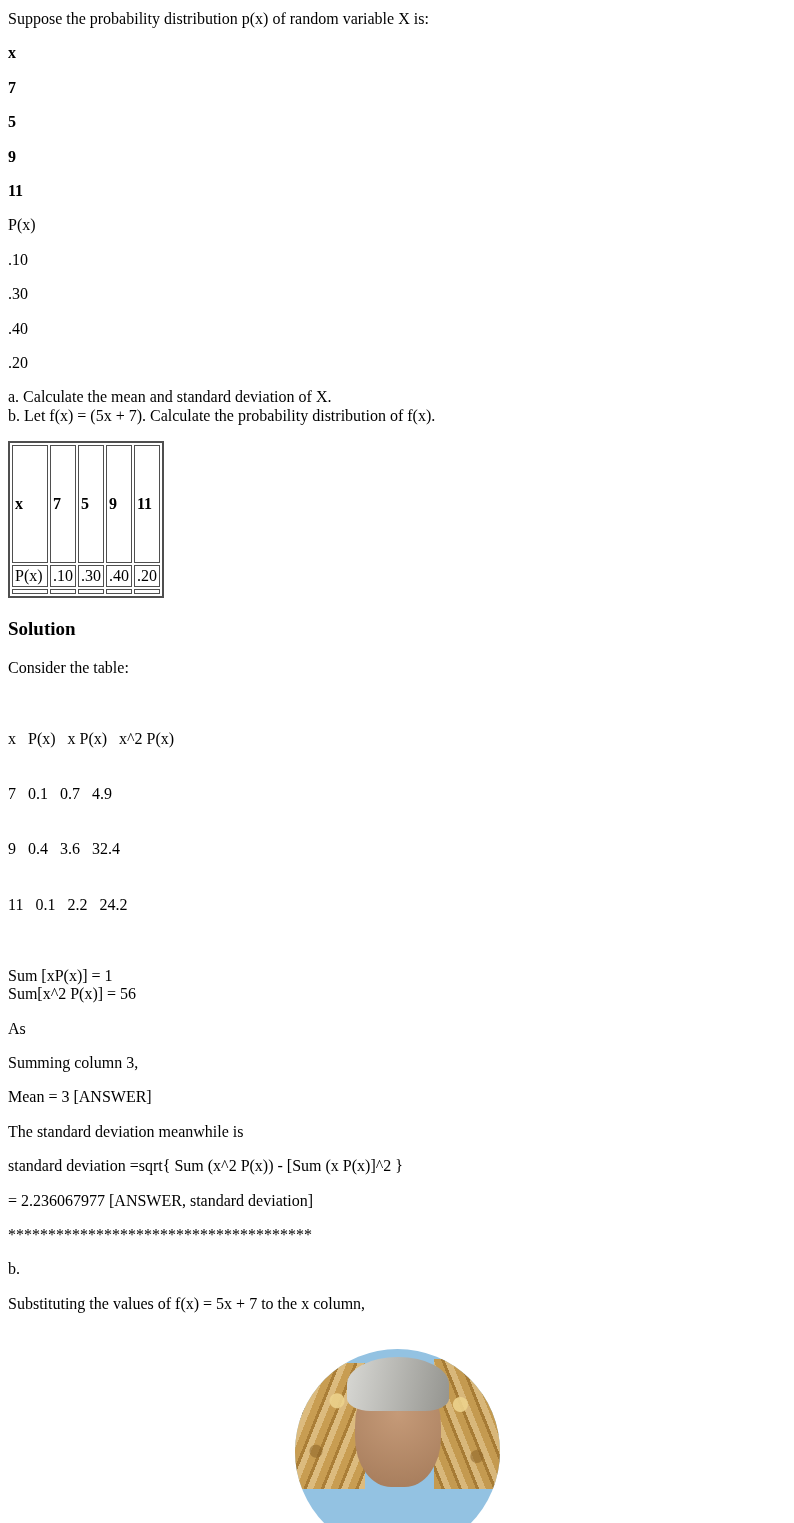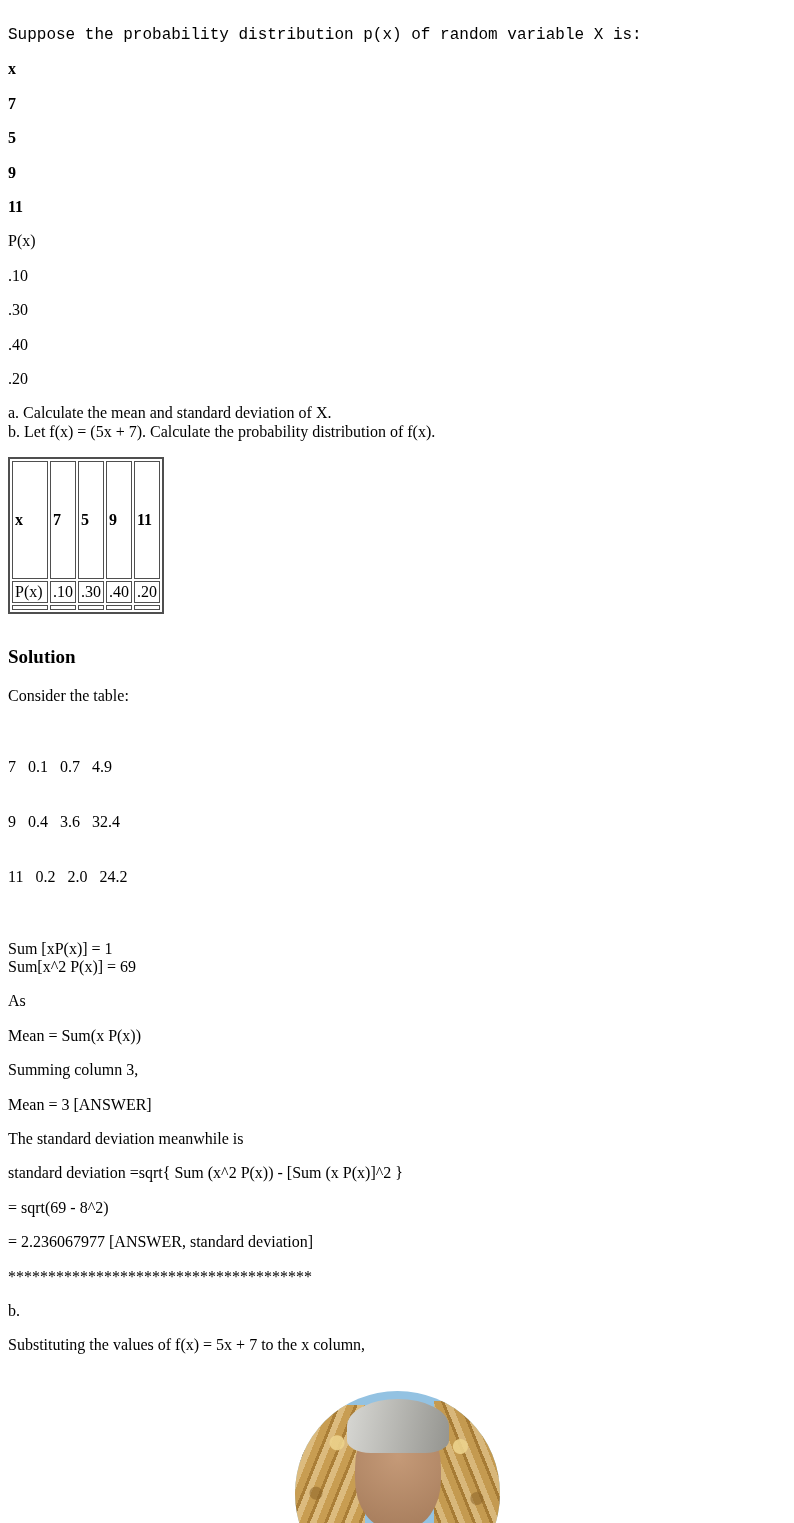--- a/index.html
+++ b/index.html
@@ -11,7 +11,7 @@
     padding:2px 8px 8px;
   }
   p { margin:16px 0; }
-  p.first { margin-top:24px;font-family:Liberation Mono, monospace; }
+  p.first { margin-top:8px; }
   .bold { font-weight:bold; }
   .line { display:block; }
   .pre { white-space:pre-wrap; }

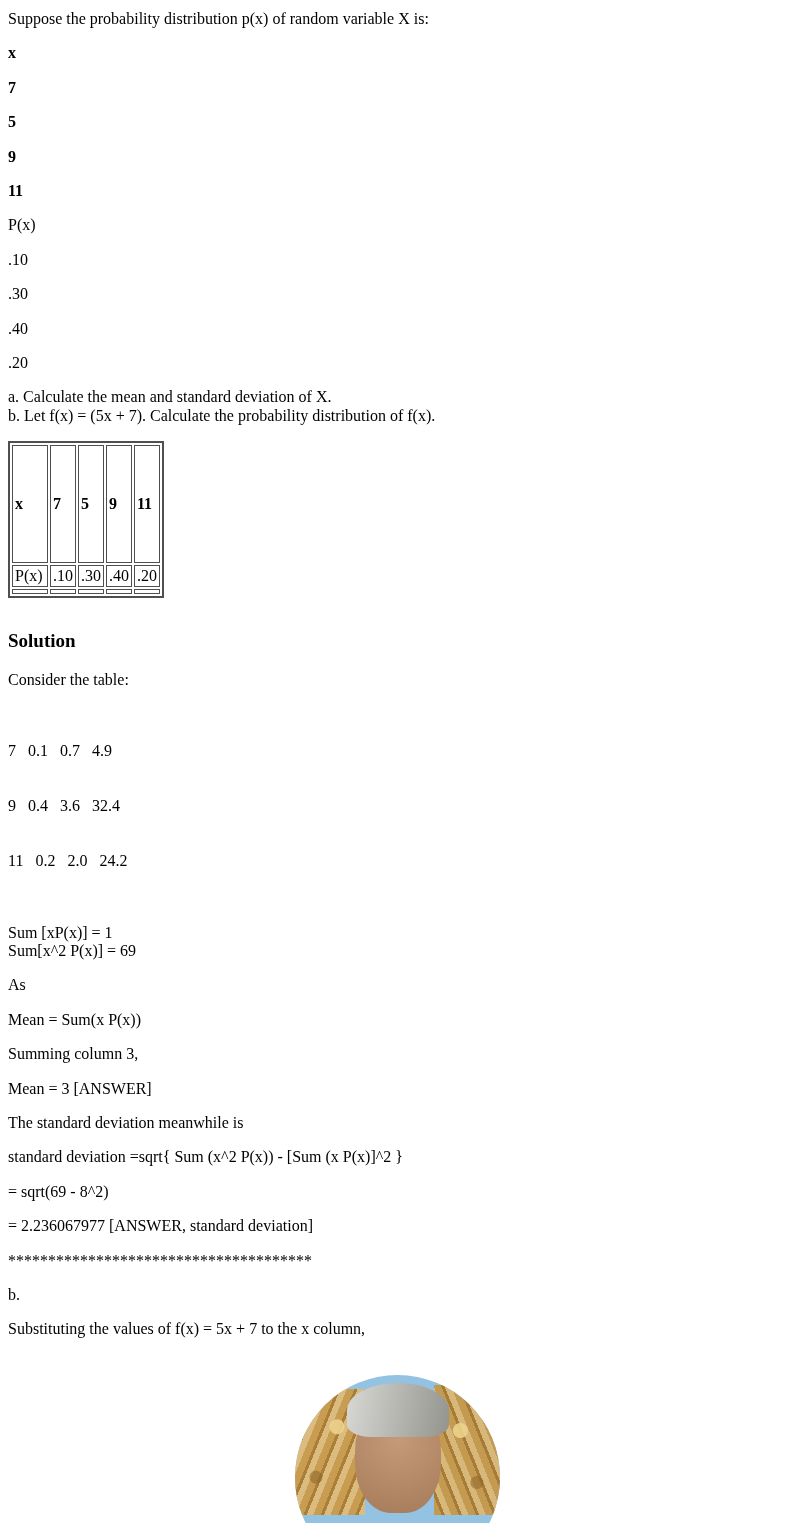--- a/index.html
+++ b/index.html
@@ -24,7 +24,7 @@
   table.dist td.cv { min-width:19px; }
   table.dist tr.empty td { height:3px; padding:0; }
 
-  h3.solution-h { font-size:19px; font-weight:bold; margin:32px 0 19px; }
+  h3.solution-h { font-size:19px; font-weight:bold; margin:20px 0 19px; }
 
   
   .photo-wrap { text-align:center; margin:36px 0 48px; }

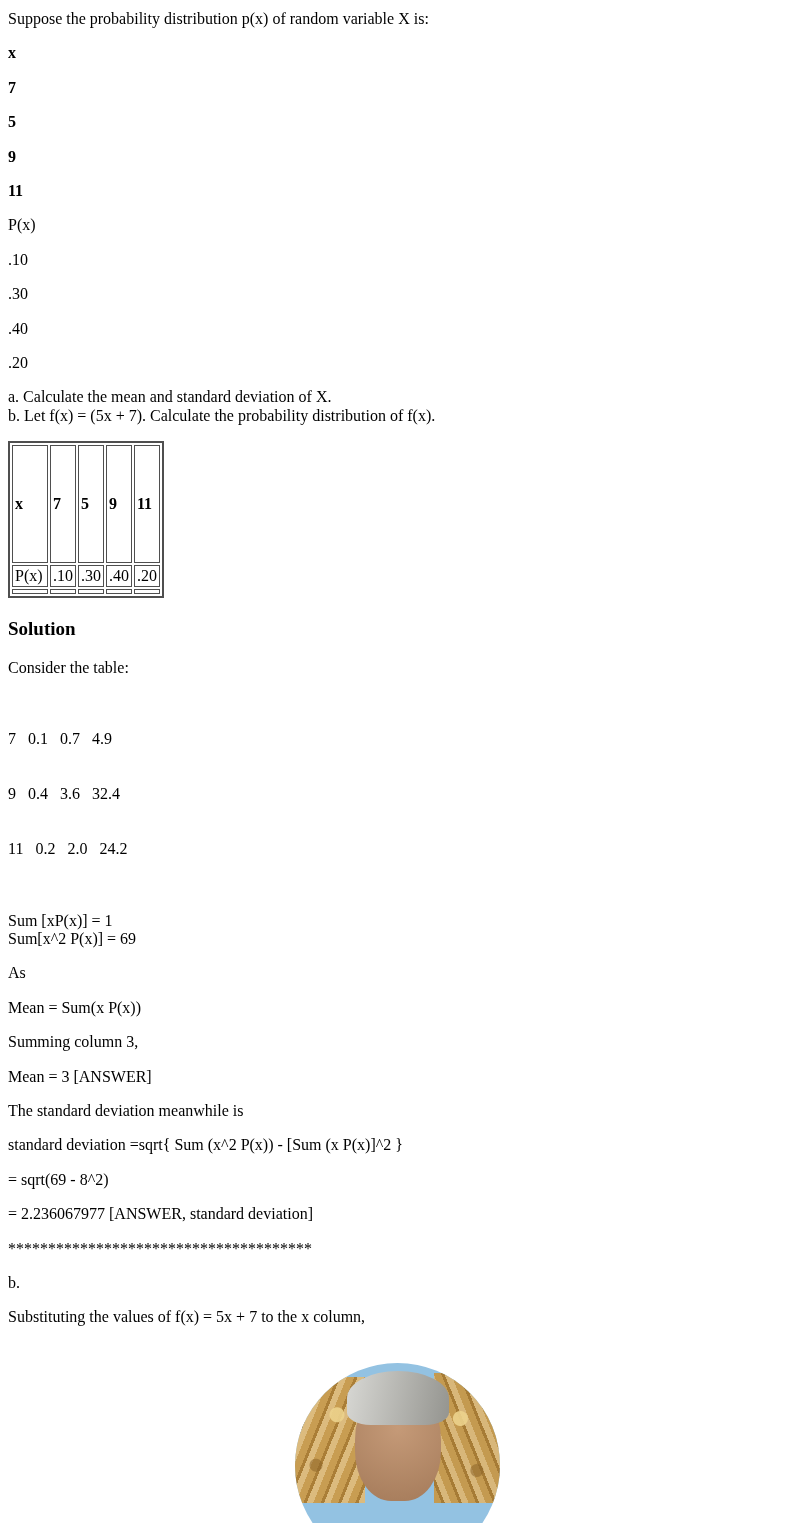--- a/index.html
+++ b/index.html
@@ -105,6 +105,7 @@
   <p>Consider the table:</p>
 
   <p class="pre">
+    <span class="line">x   P(x)   x P(x)   x^2 P(x)</span>
     <span class="line">7   0.1   0.7   4.9</span>
     <span class="line">9   0.4   3.6   32.4</span>
     <span class="line">11   0.2   2.0   24.2</span>

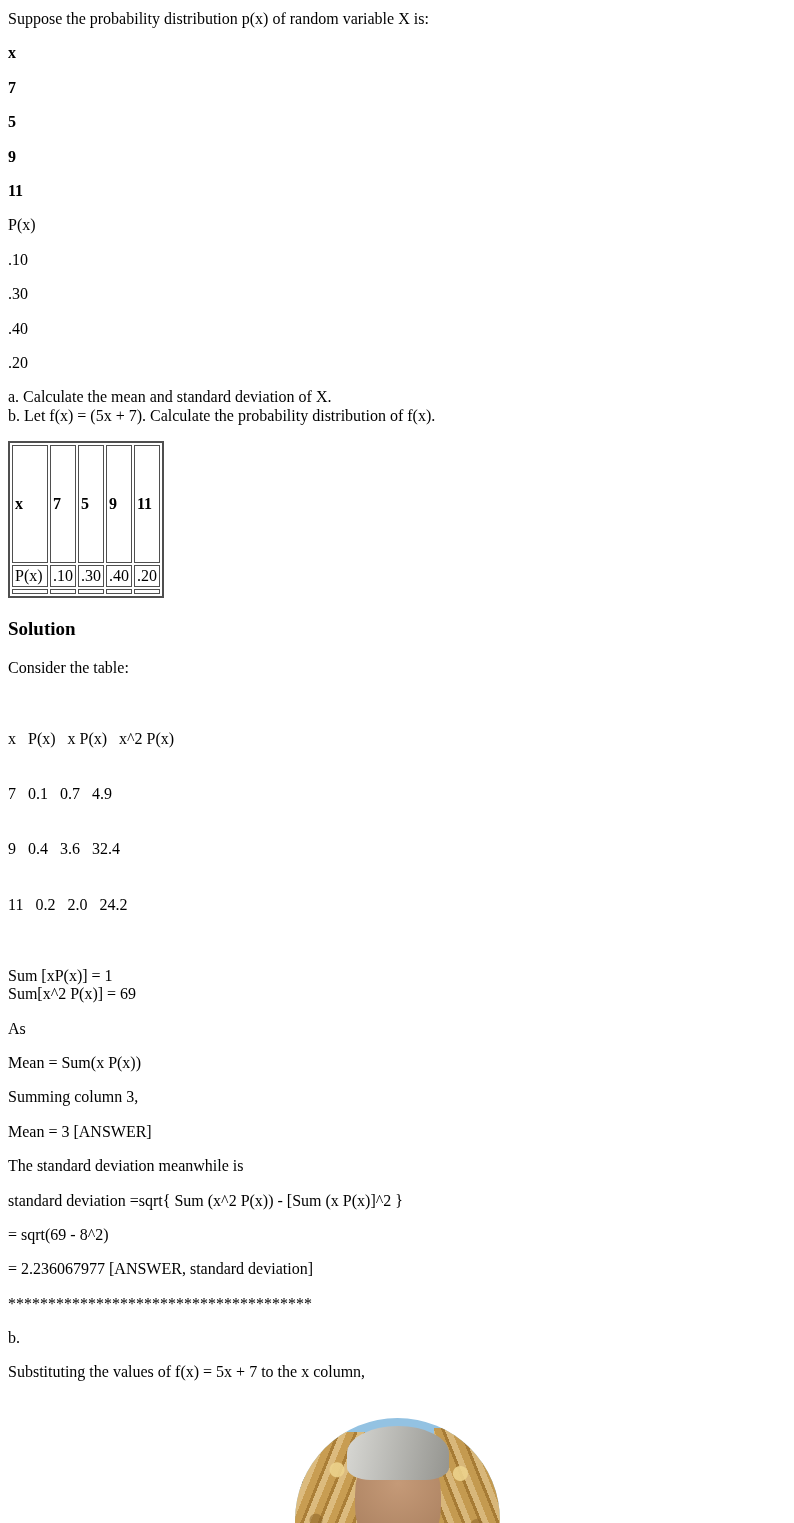--- a/index.html
+++ b/index.html
@@ -108,7 +108,7 @@
     <span class="line">x   P(x)   x P(x)   x^2 P(x)</span>
     <span class="line">7   0.1   0.7   4.9</span>
     <span class="line">9   0.4   3.6   32.4</span>
-    <span class="line">11   0.2   2.0   24.2</span>
+    <span class="line">11   0.1   2.2   24.2</span>
   </p>
 
   <p>

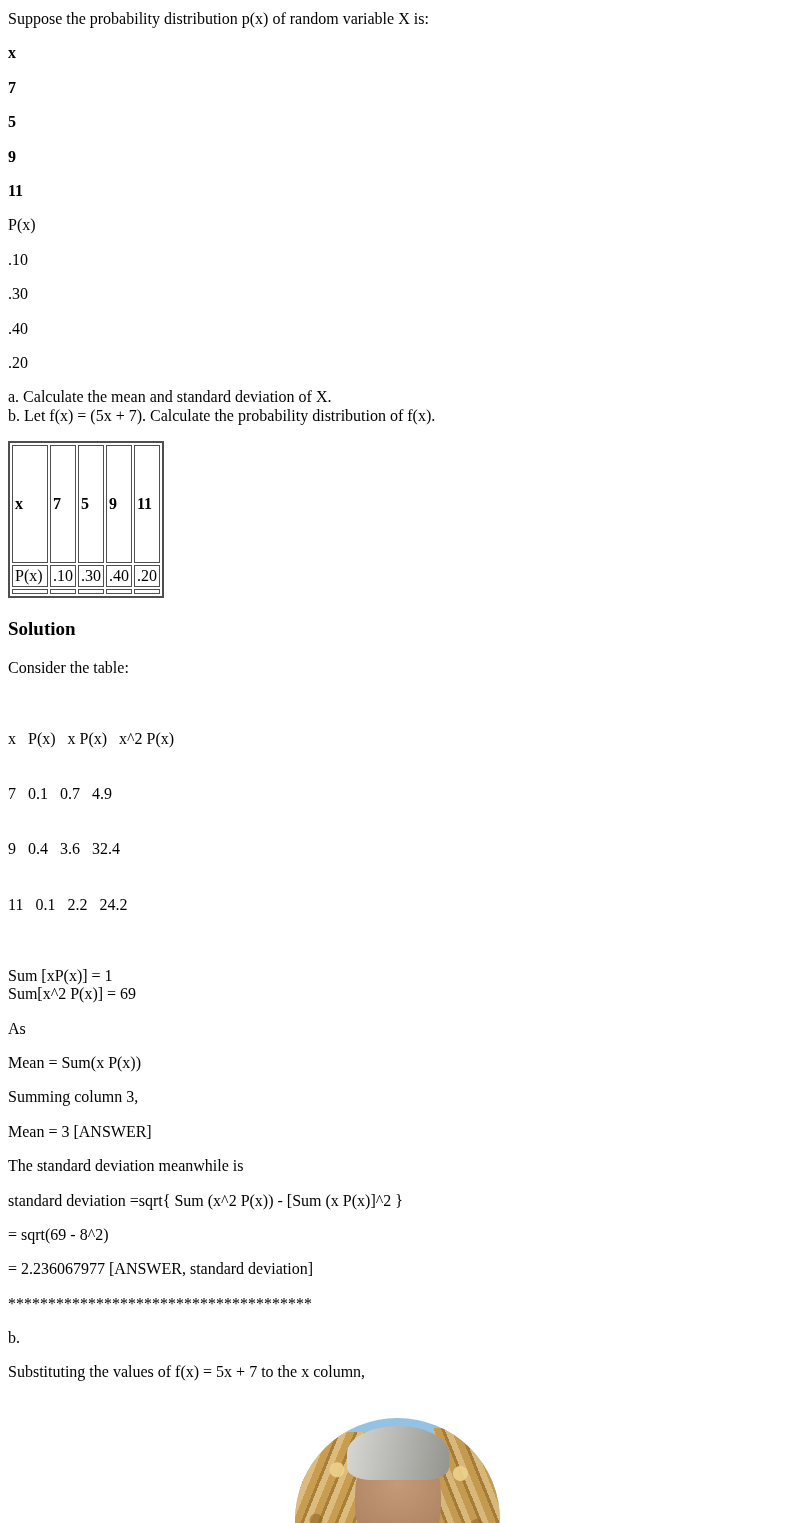--- a/index.html
+++ b/index.html
@@ -113,7 +113,7 @@
 
   <p>
     <span class="line">Sum [xP(x)] = 1</span>
-    <span class="line">Sum[x^2 P(x)] = 69</span>
+    <span class="line">Sum[x^2 P(x)] = 56</span>
   </p>
 
   <p>As</p>

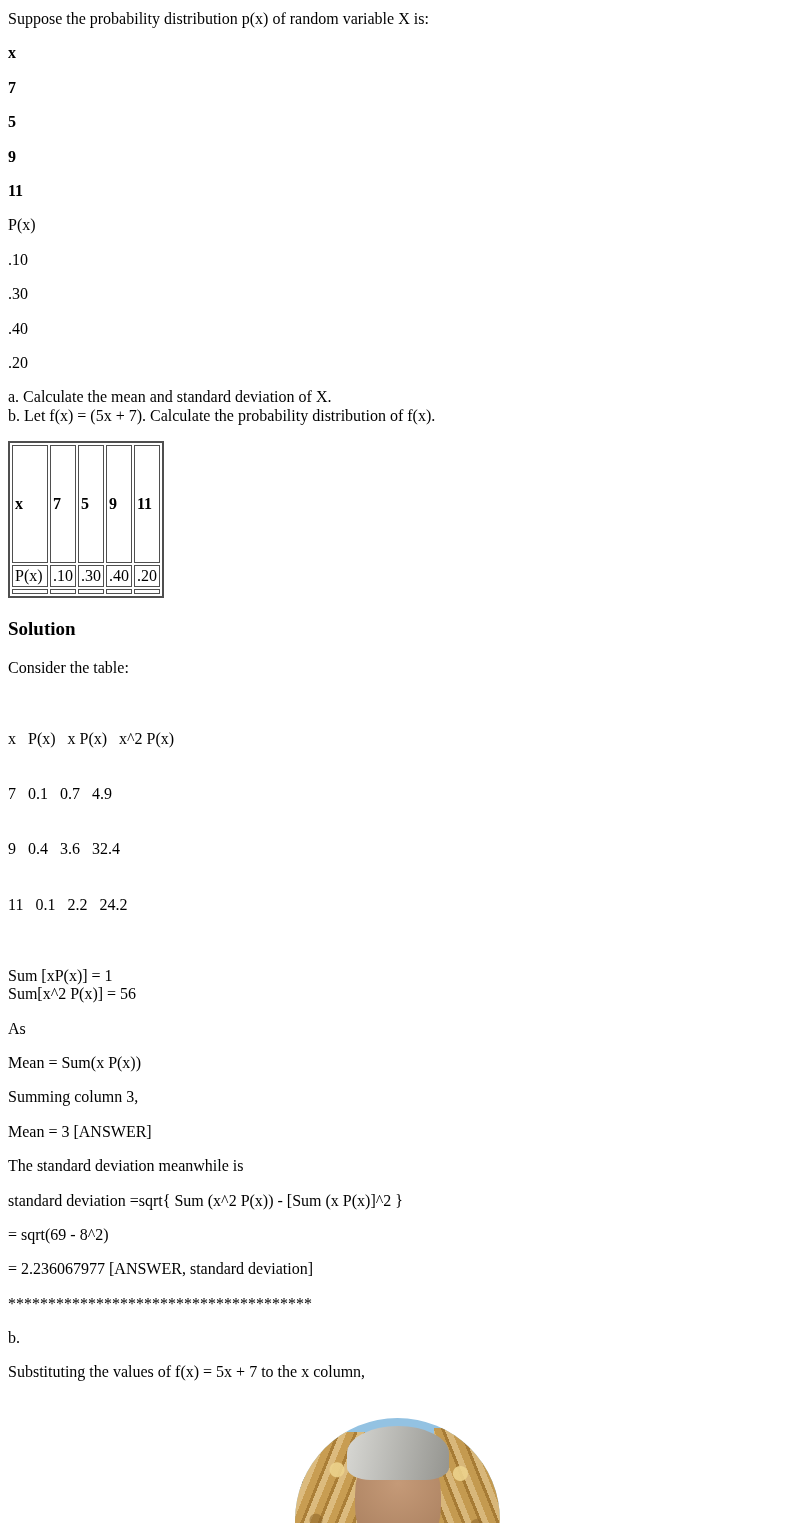--- a/index.html
+++ b/index.html
@@ -117,7 +117,6 @@
   </p>
 
   <p>As</p>
-  <p>Mean = Sum(x P(x))</p>
   <p>Summing column 3,</p>
   <p>Mean = 3 [ANSWER]</p>
   <p>The standard deviation meanwhile is</p>

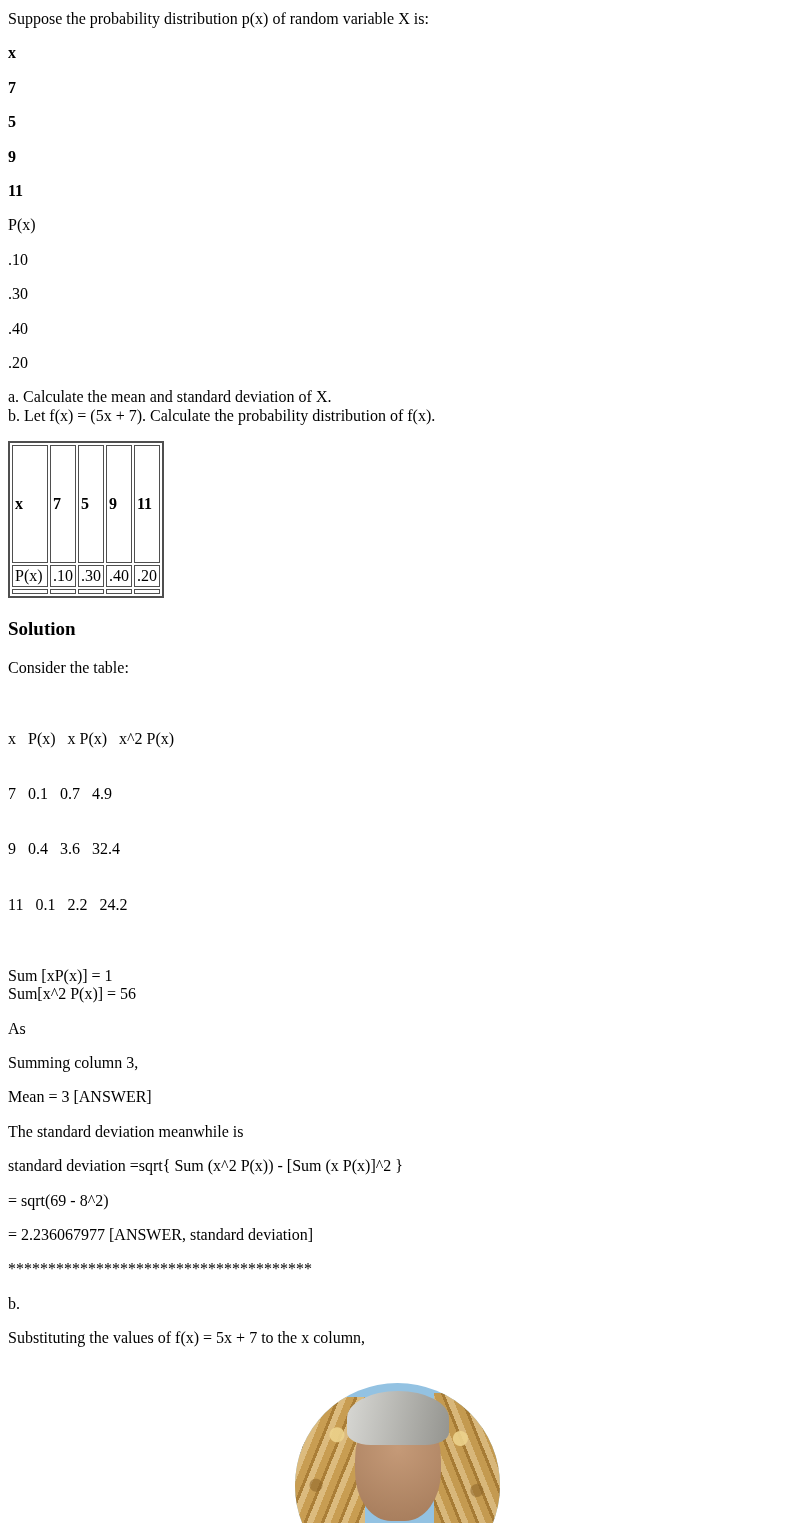--- a/index.html
+++ b/index.html
@@ -121,7 +121,6 @@
   <p>Mean = 3 [ANSWER]</p>
   <p>The standard deviation meanwhile is</p>
   <p>standard deviation =sqrt{ Sum (x^2 P(x)) - [Sum (x P(x)]^2 }</p>
-  <p>= sqrt(69 - 8^2)</p>
   <p>= 2.236067977 [ANSWER, standard deviation]</p>
   <p>**************************************</p>
   <p>b.</p>

